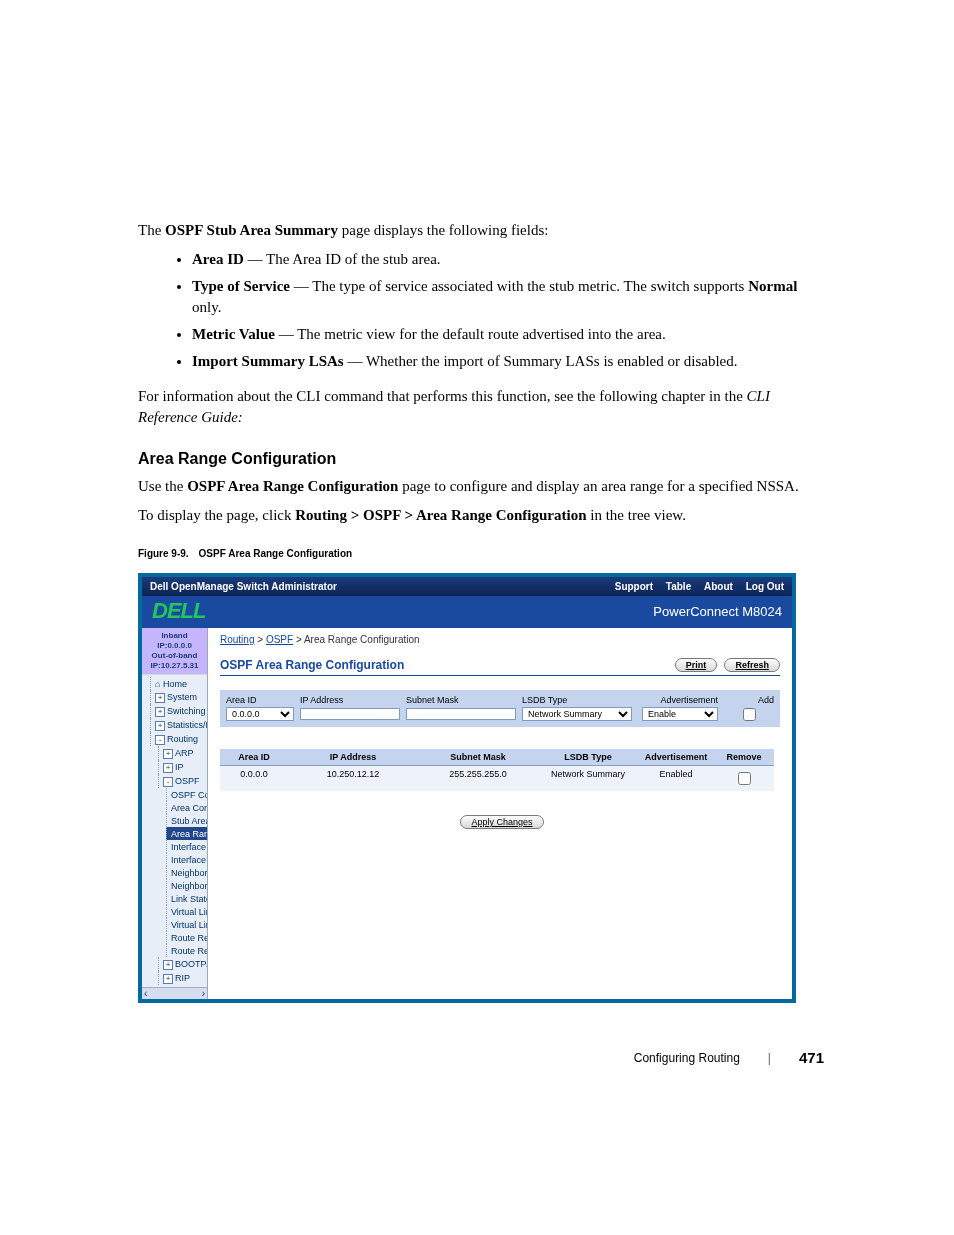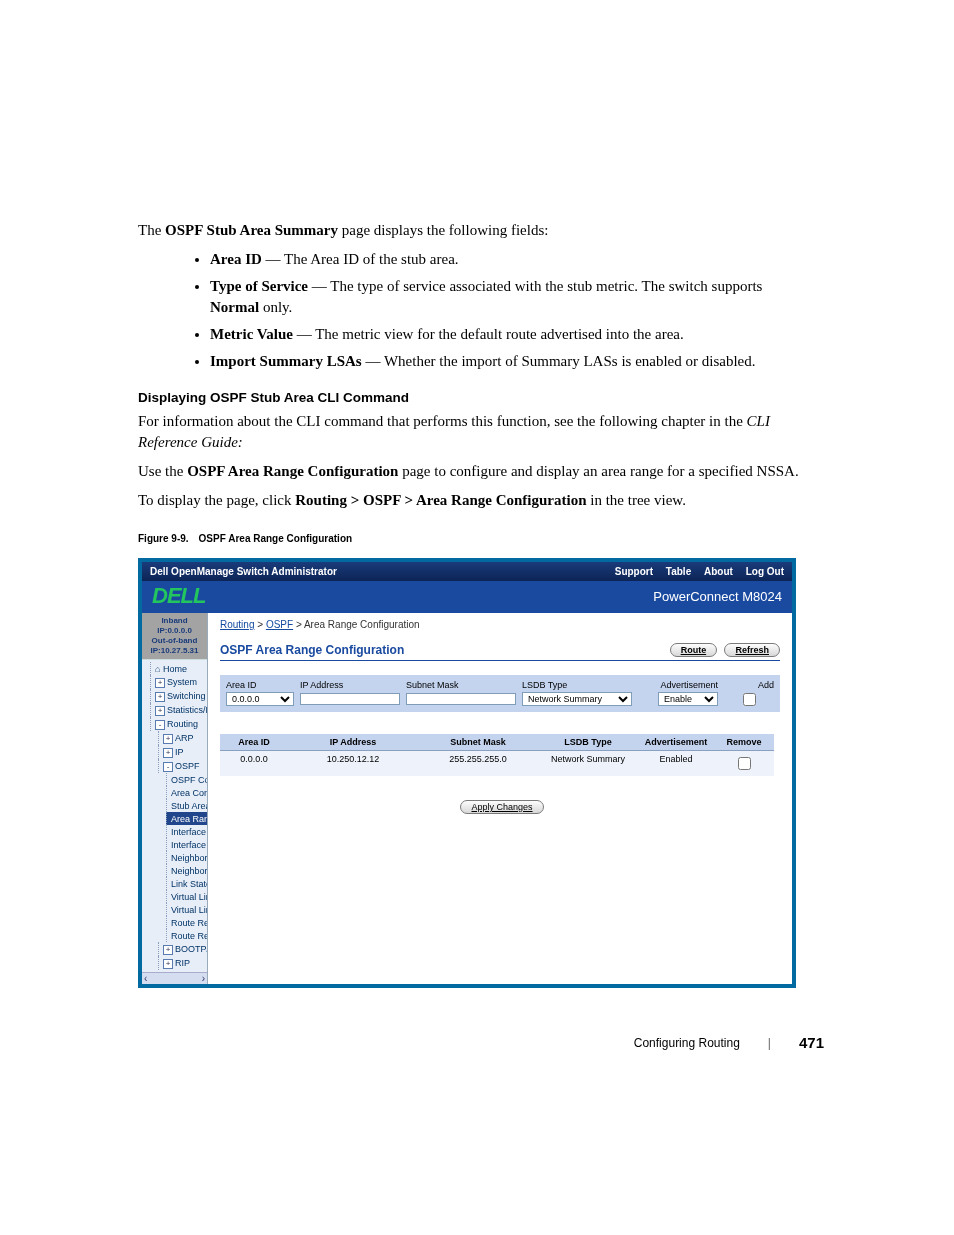--- a/index.html
+++ b/index.html
@@ -17,7 +17,7 @@
   .body-text { margin: 0 0 8px 0; line-height: 1.4; }
   .bold { font-weight: bold; }
   ul.bullets { margin: 4px 0 14px 0; padding-left: 54px; }
-  ul.bullets li { margin: 6px 18px; line-height: 1.4; }
+  ul.bullets li { margin: 6px 0; line-height: 1.4; }
   .sub-head {
     font-family: Arial, Helvetica, sans-serif;
     font-weight: bold;

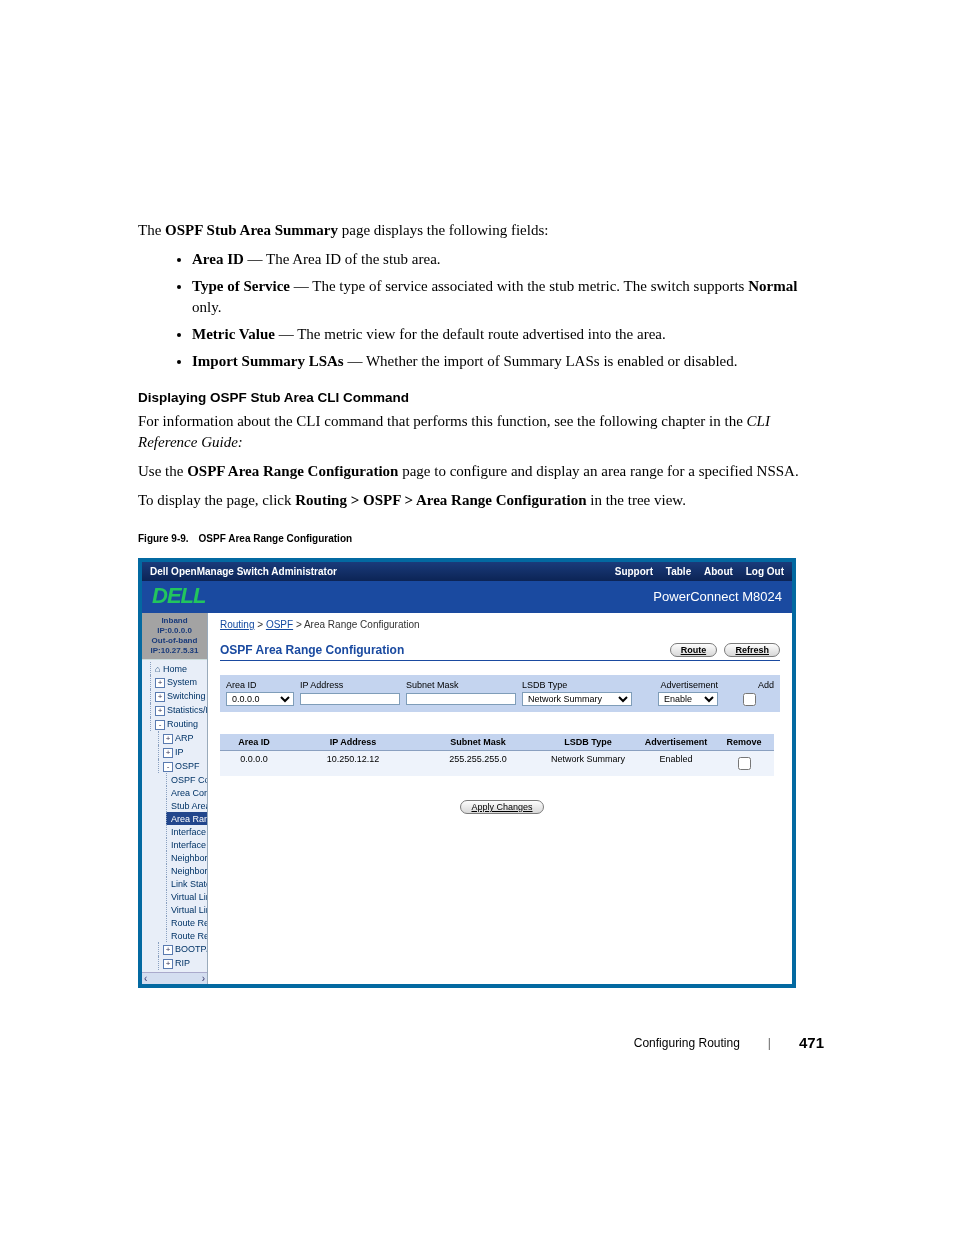--- a/index.html
+++ b/index.html
@@ -221,7 +221,6 @@
     <li><span class="bold">Import Summary LSAs</span> — <span>Whether the import of Summary LASs is enabled or disabled.</span></li>
   </ul>
 
-  <div class="sub-head">Displaying OSPF Stub Area CLI Command</div>
   <p class="body-text">
     <span>For information about the CLI command that performs this function, see the following chapter in the </span><span class="italic">CLI Reference Guide:</span>
   </p>

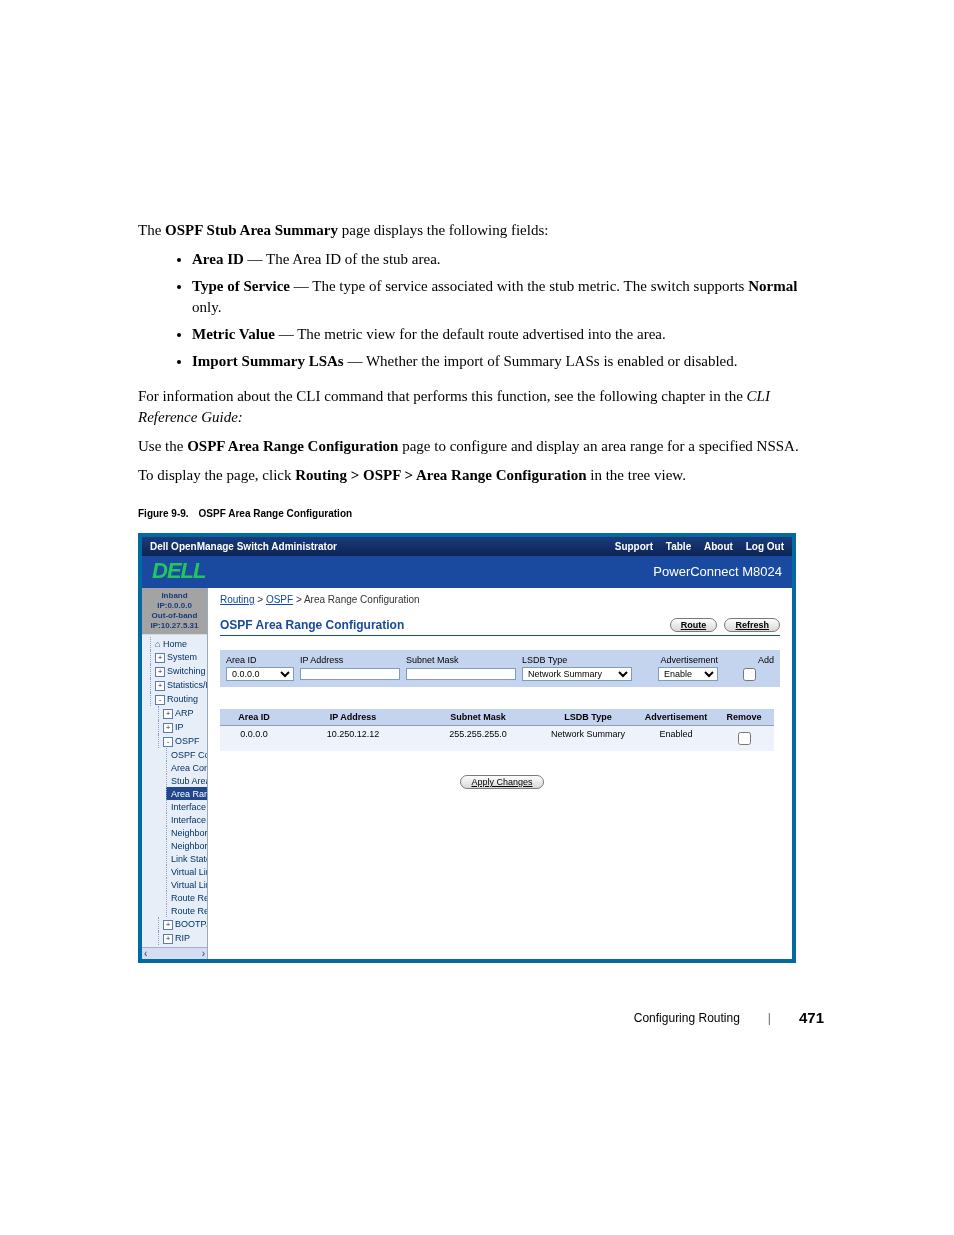--- a/index.html
+++ b/index.html
@@ -225,6 +225,7 @@
     <span>For information about the CLI command that performs this function, see the following chapter in the </span><span class="italic">CLI Reference Guide:</span>
   </p>
 
+  <div class="section-head">Area Range Configuration</div>
   <p class="body-text">
     <span>Use the </span><span class="bold">OSPF Area Range Configuration</span><span> page to configure and display an area range for a specified NSSA.</span>
   </p>

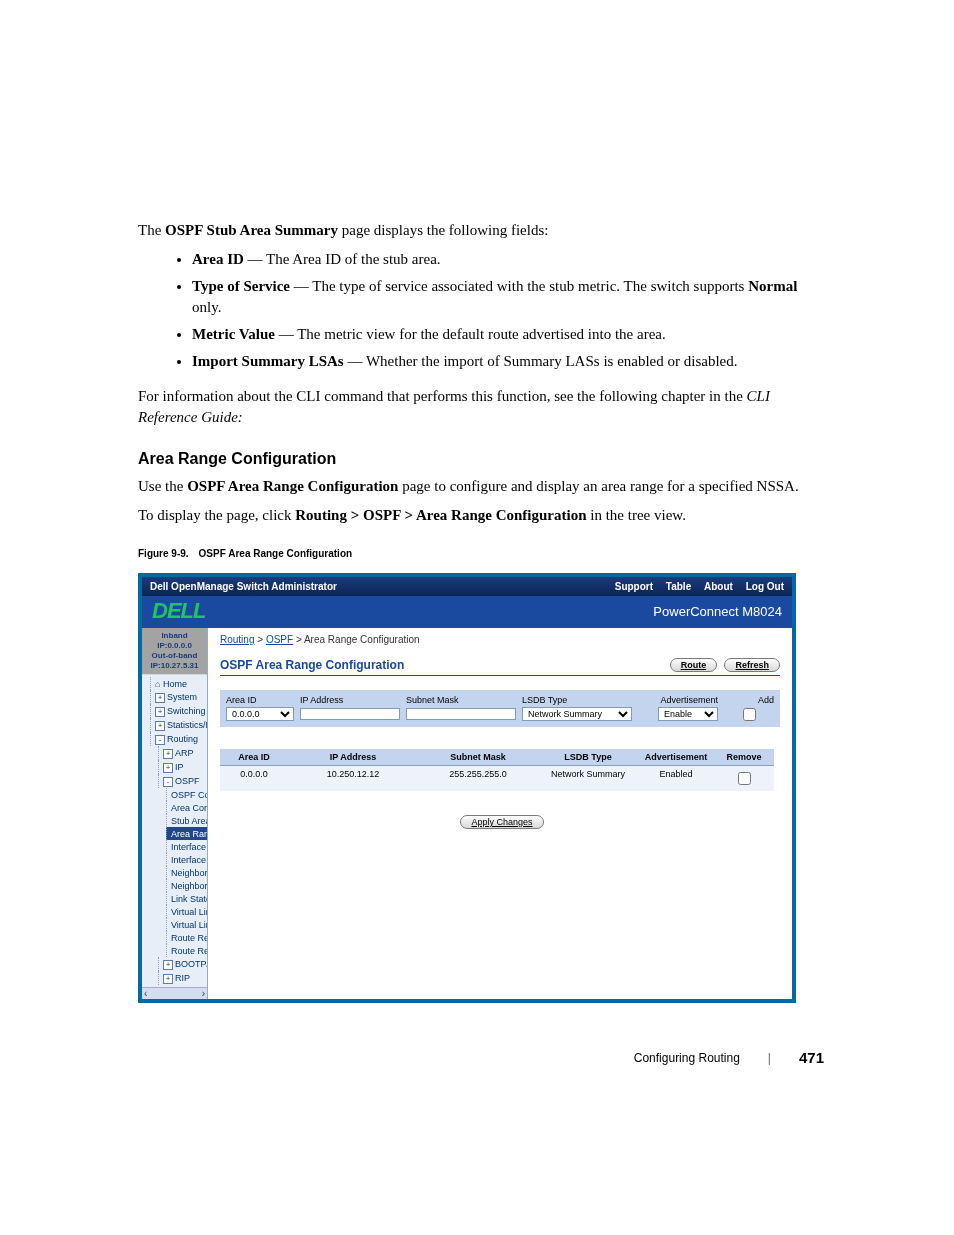--- a/index.html
+++ b/index.html
@@ -89,7 +89,7 @@
     font-size: 8px;
     color: #1a3b7b;
     padding: 3px 2px;
-    background: #a3a3a3;
+    background: #c4b5fd;
     border-bottom: 1px solid #cdd;
     font-weight: bold;
     line-height: 1.25;

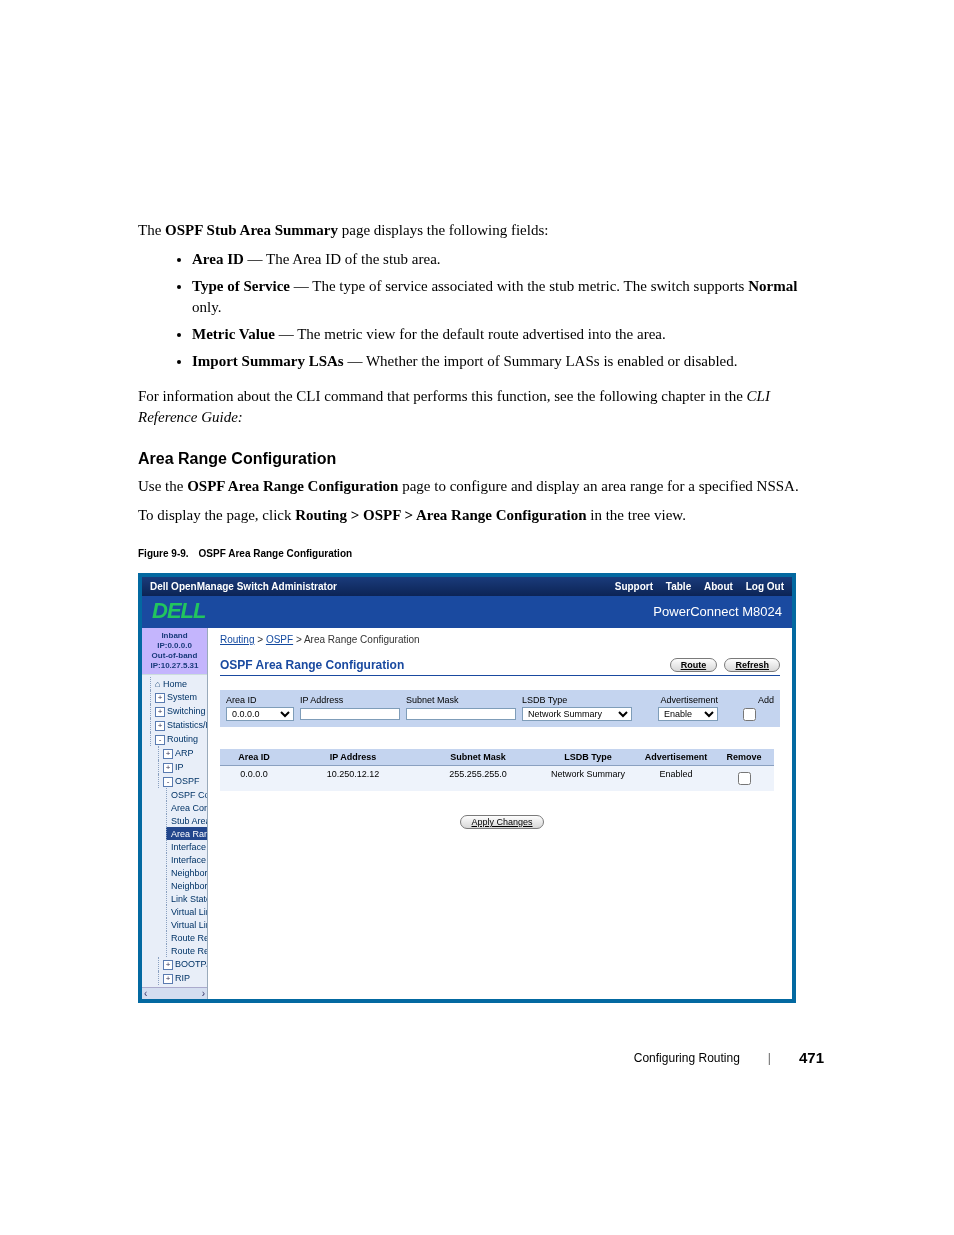--- a/index.html
+++ b/index.html
@@ -293,7 +293,7 @@
         <div class="panel-title">
           <span>OSPF Area Range Configuration</span>
           <span>
-            <span class="pill-btn">Route</span>
+            <span class="pill-btn">Print</span>
             <span class="pill-btn">Refresh</span>
           </span>
         </div>

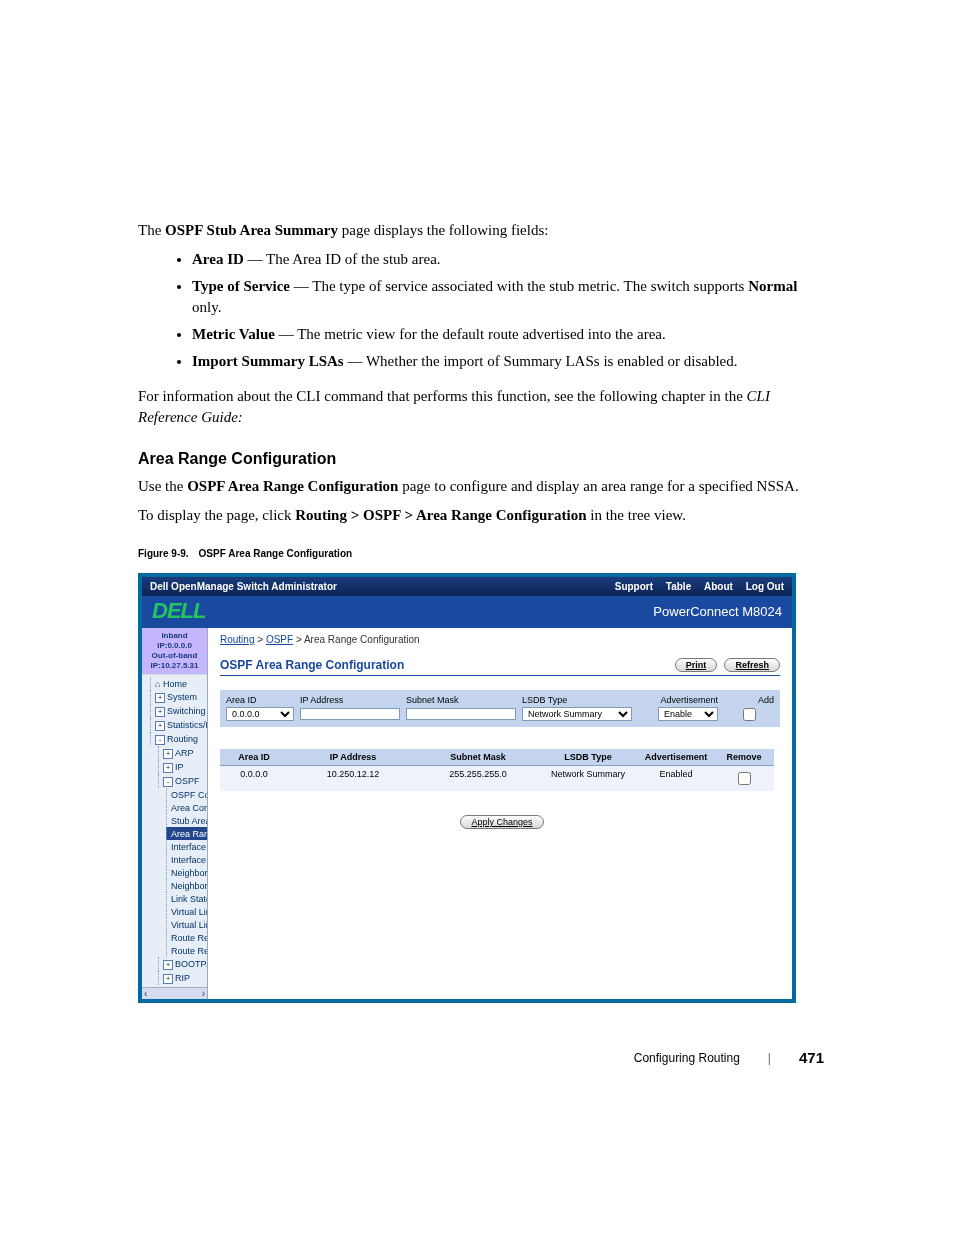--- a/index.html
+++ b/index.html
@@ -310,7 +310,7 @@
           <input type="text" style="">
           <input type="text" style="">
           <select><option>Network Summary</option></select>
-          <select style="width:60px;justify-self:end"><option>Enable</option></select>
+          <select style="width:76px;justify-self:end"><option>Enable</option></select>
           <input type="checkbox" style="">
         </div>
 

